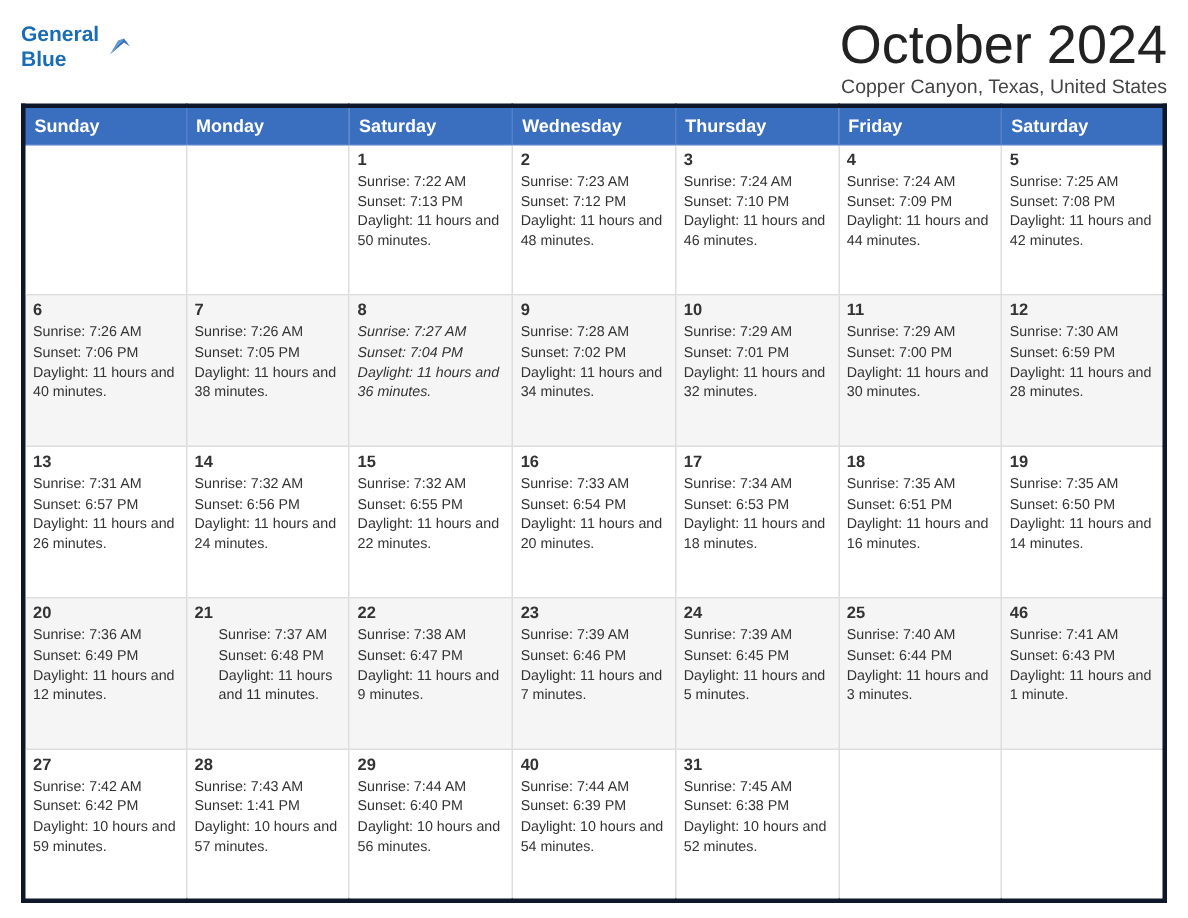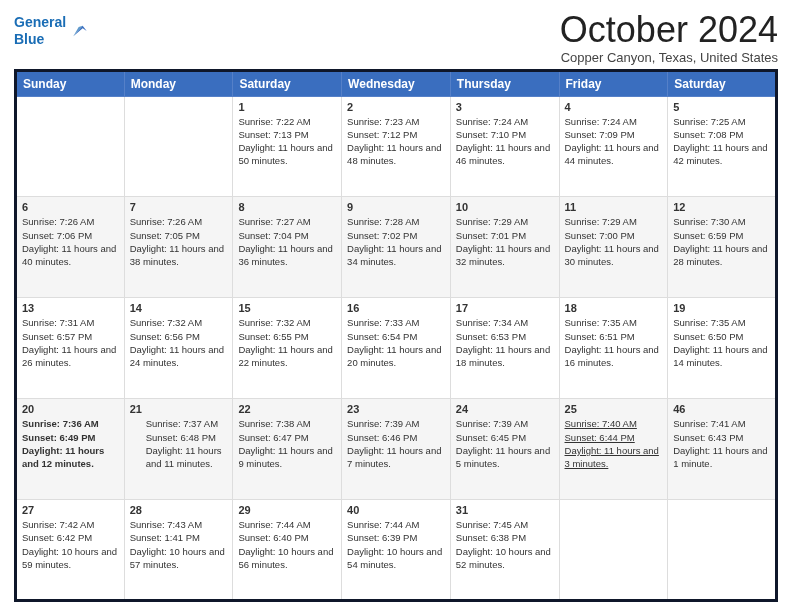--- a/index.html
+++ b/index.html
@@ -197,7 +197,7 @@
           </td>
           <td>
             <span class="day-num">8</span>
-            <div class="day-info" style="white-space: pre-line;">Sunrise: 7:27 AM
+            <div class="day-info" style="white-space: pre-line; font-style: italic;">Sunrise: 7:27 AM
 Sunset: 7:04 PM
 Daylight: 11 hours and 36 minutes.</div>
           </td>

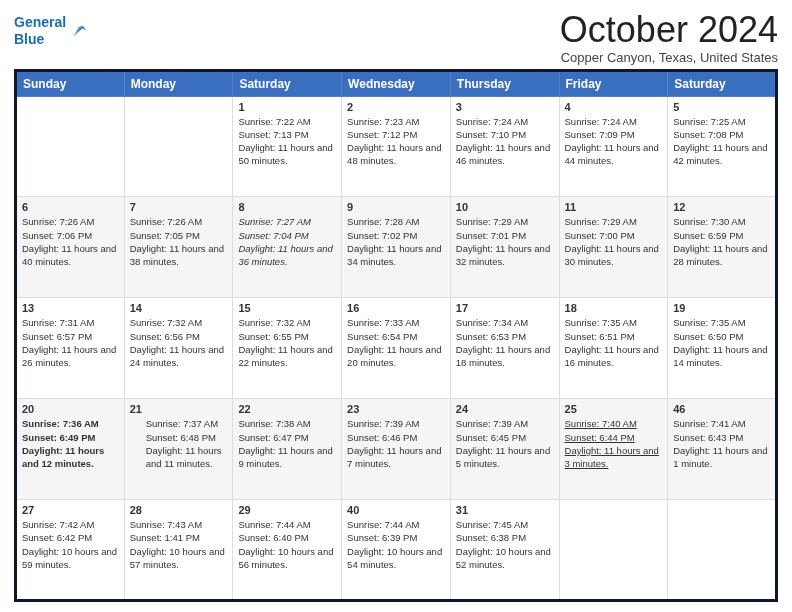--- a/index.html
+++ b/index.html
@@ -273,7 +273,7 @@
         <tr class="row-even">
           <td>
             <span class="day-num">20</span>
-            <div class="day-info" style="white-space: pre-line; font-weight: bold;">Sunrise: 7:36 AM
+            <div class="day-info" style="white-space: pre-line;">Sunrise: 7:36 AM
 Sunset: 6:49 PM
 Daylight: 11 hours and 12 minutes.</div>
           </td>

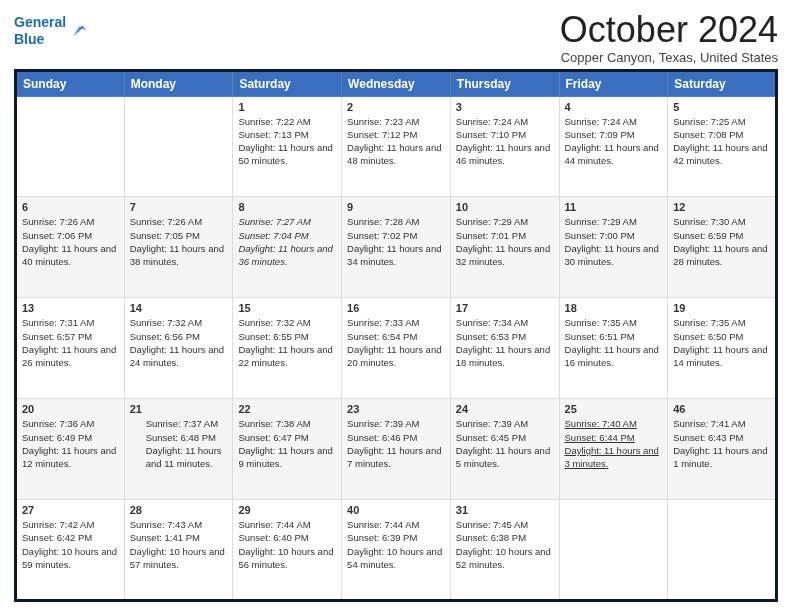--- a/index.html
+++ b/index.html
@@ -303,7 +303,7 @@
           </td>
           <td>
             <span class="day-num">25</span>
-            <div class="day-info" style="white-space: pre-line; text-decoration: underline;">Sunrise: 7:40 AM
+            <div class="day-info" style="white-space: pre-line;">Sunrise: 7:40 AM
 Sunset: 6:44 PM
 Daylight: 11 hours and 3 minutes.</div>
           </td>

